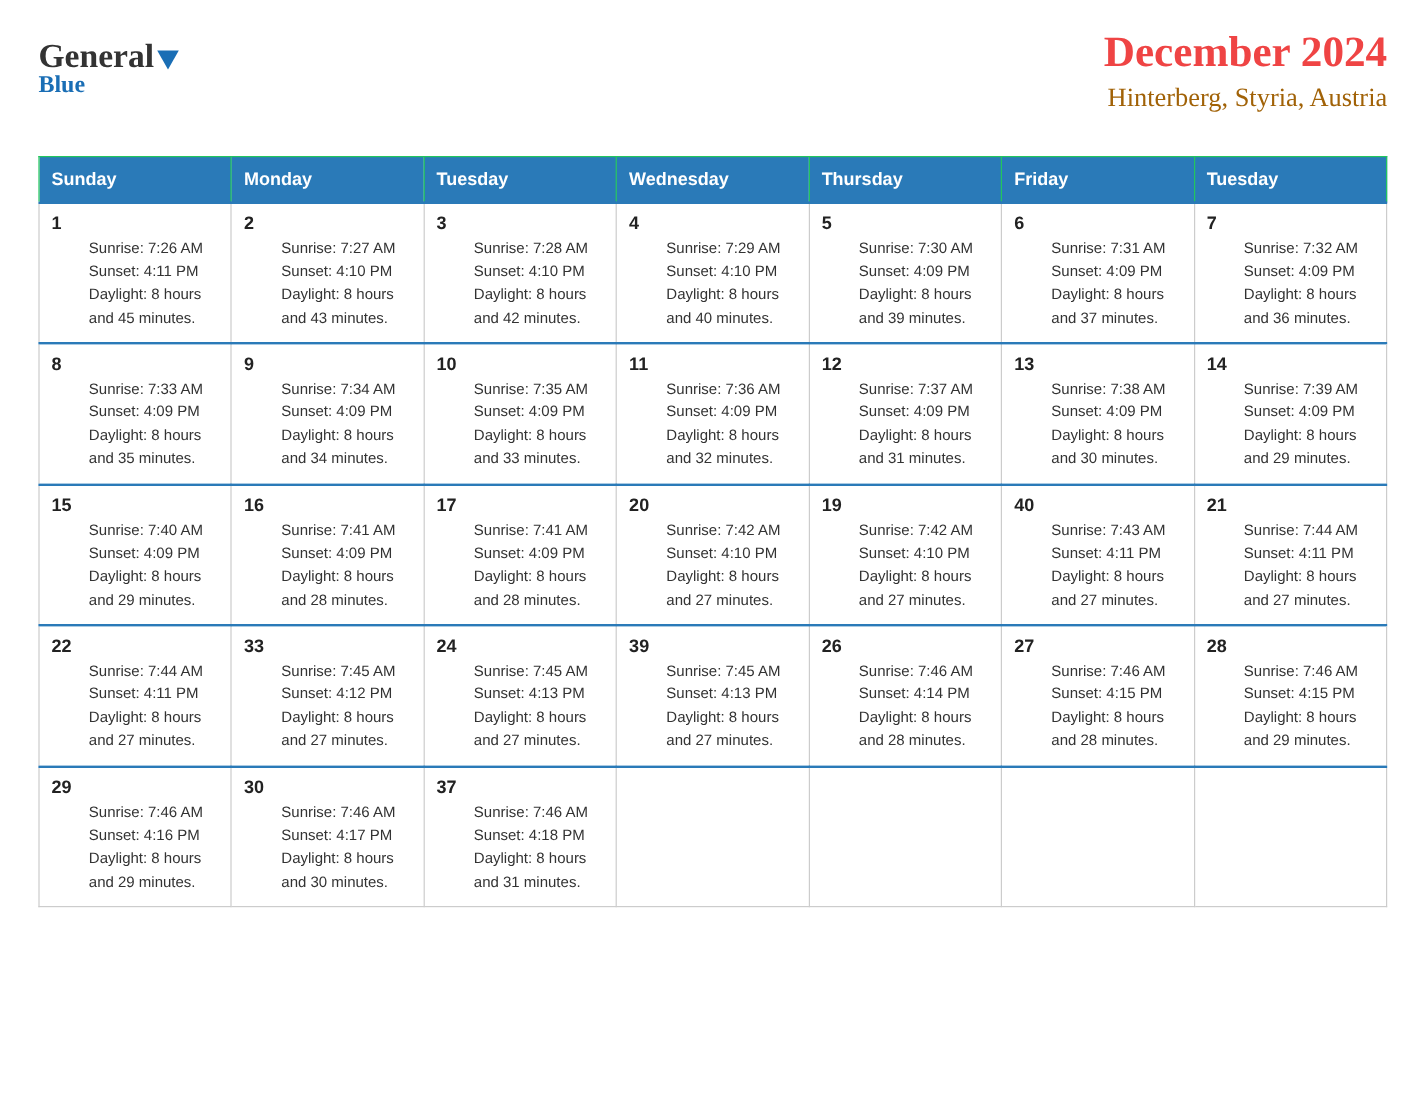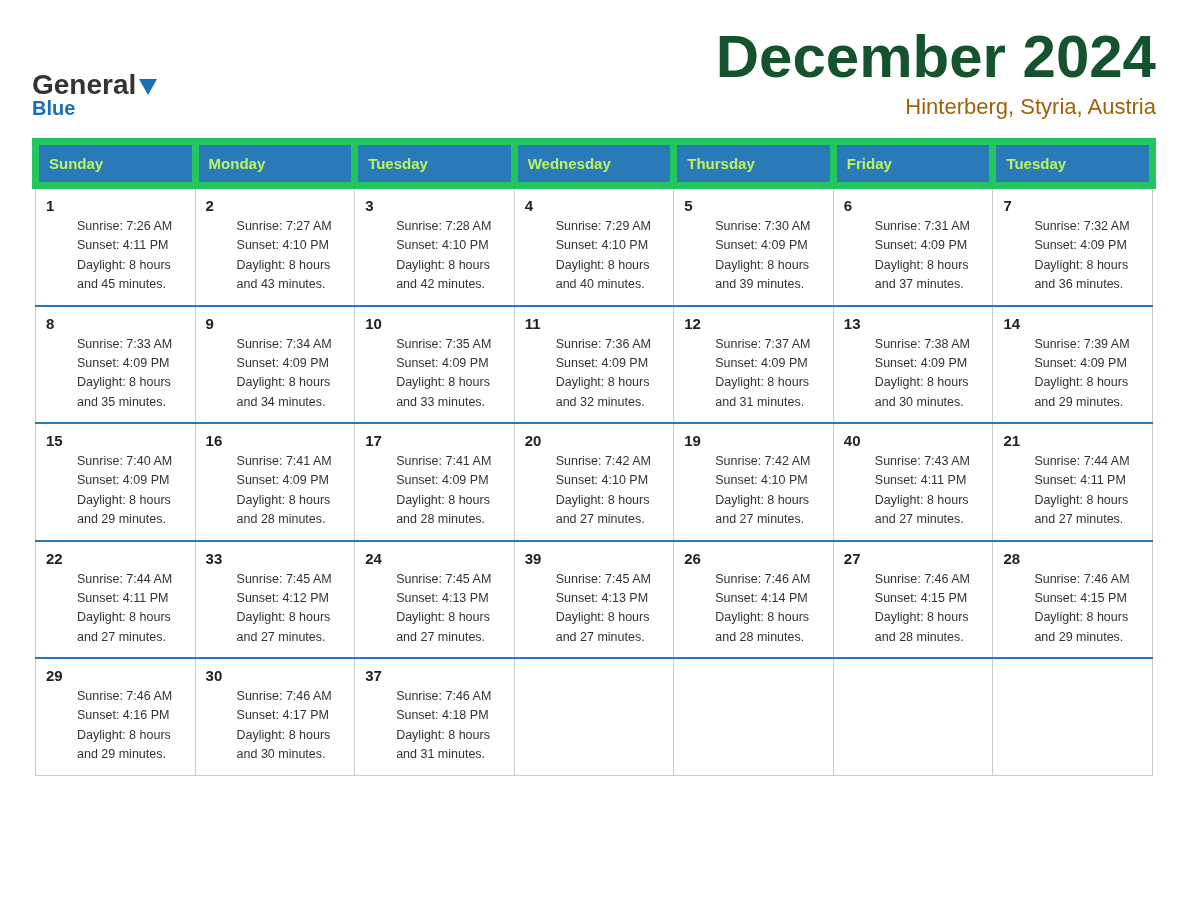--- a/index.html
+++ b/index.html
@@ -16,8 +16,9 @@
     .header {
       display: flex;
       justify-content: space-between;
-      align-items: flex-end;
-      margin-bottom: 18px;
+      align-items: center;
+      margin-bottom: 36px;
+      font-family: Liberation Serif, serif;
     }
     .logo {
       display: flex;

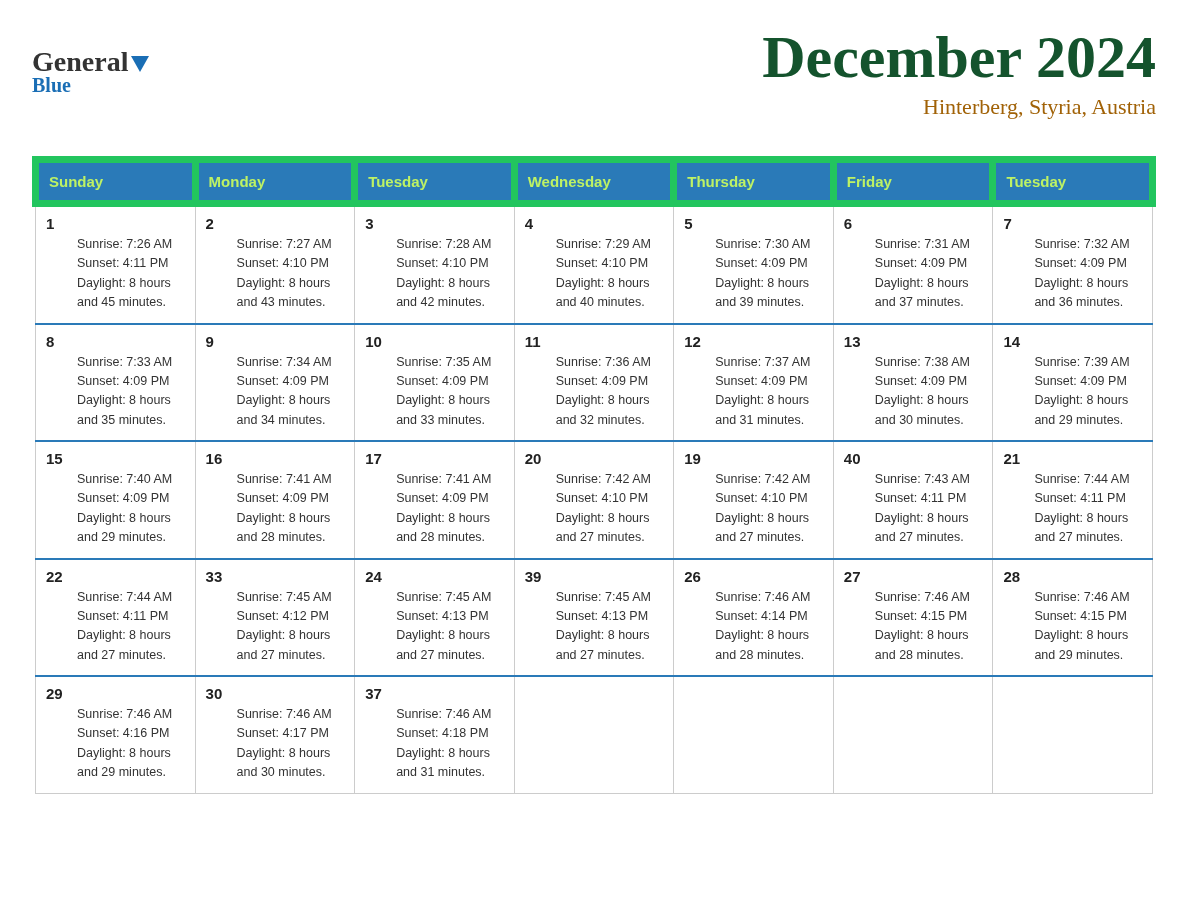--- a/index.html
+++ b/index.html
@@ -41,9 +41,9 @@
       text-align: right;
     }
     .month-title {
-      font-size: 60px;
-      font-weight: bold;
-      color: #14532d;
+      font-size: 36px;
+      font-weight: bold;
+      color: #ef4444;
       line-height: 1.1;
     }
     .location {

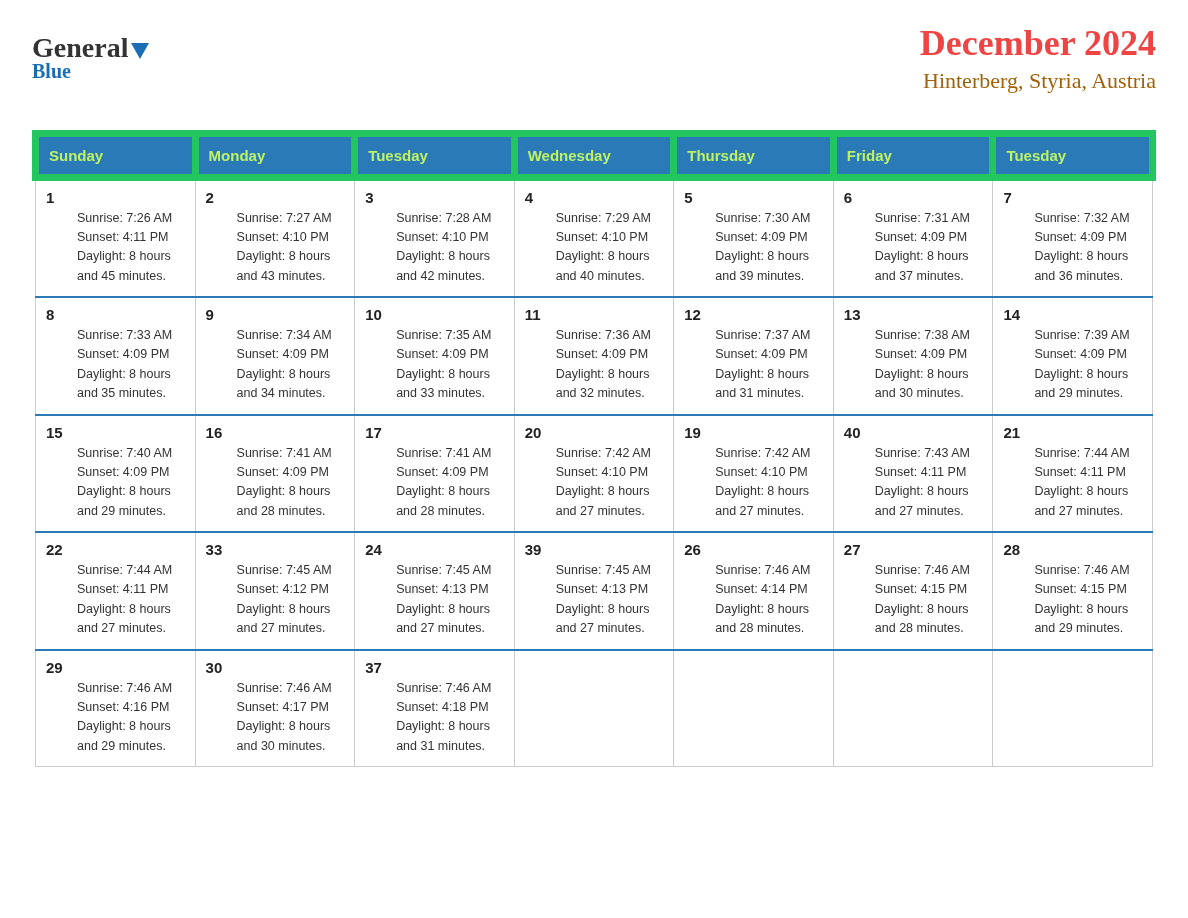--- a/index.html
+++ b/index.html
@@ -60,12 +60,12 @@
     }
     .calendar thead tr th {
       background: #2a7ab8;
-      color: #bef264;
+      color: #ffffff;
       font-size: 15px;
       font-weight: bold;
       padding: 10px 10px 10px 10px;
       text-align: left;
-      border: 7px solid #22c55e;
+      border: 1px solid #22c55e;
     }
     .calendar tbody tr td {
       vertical-align: top;

